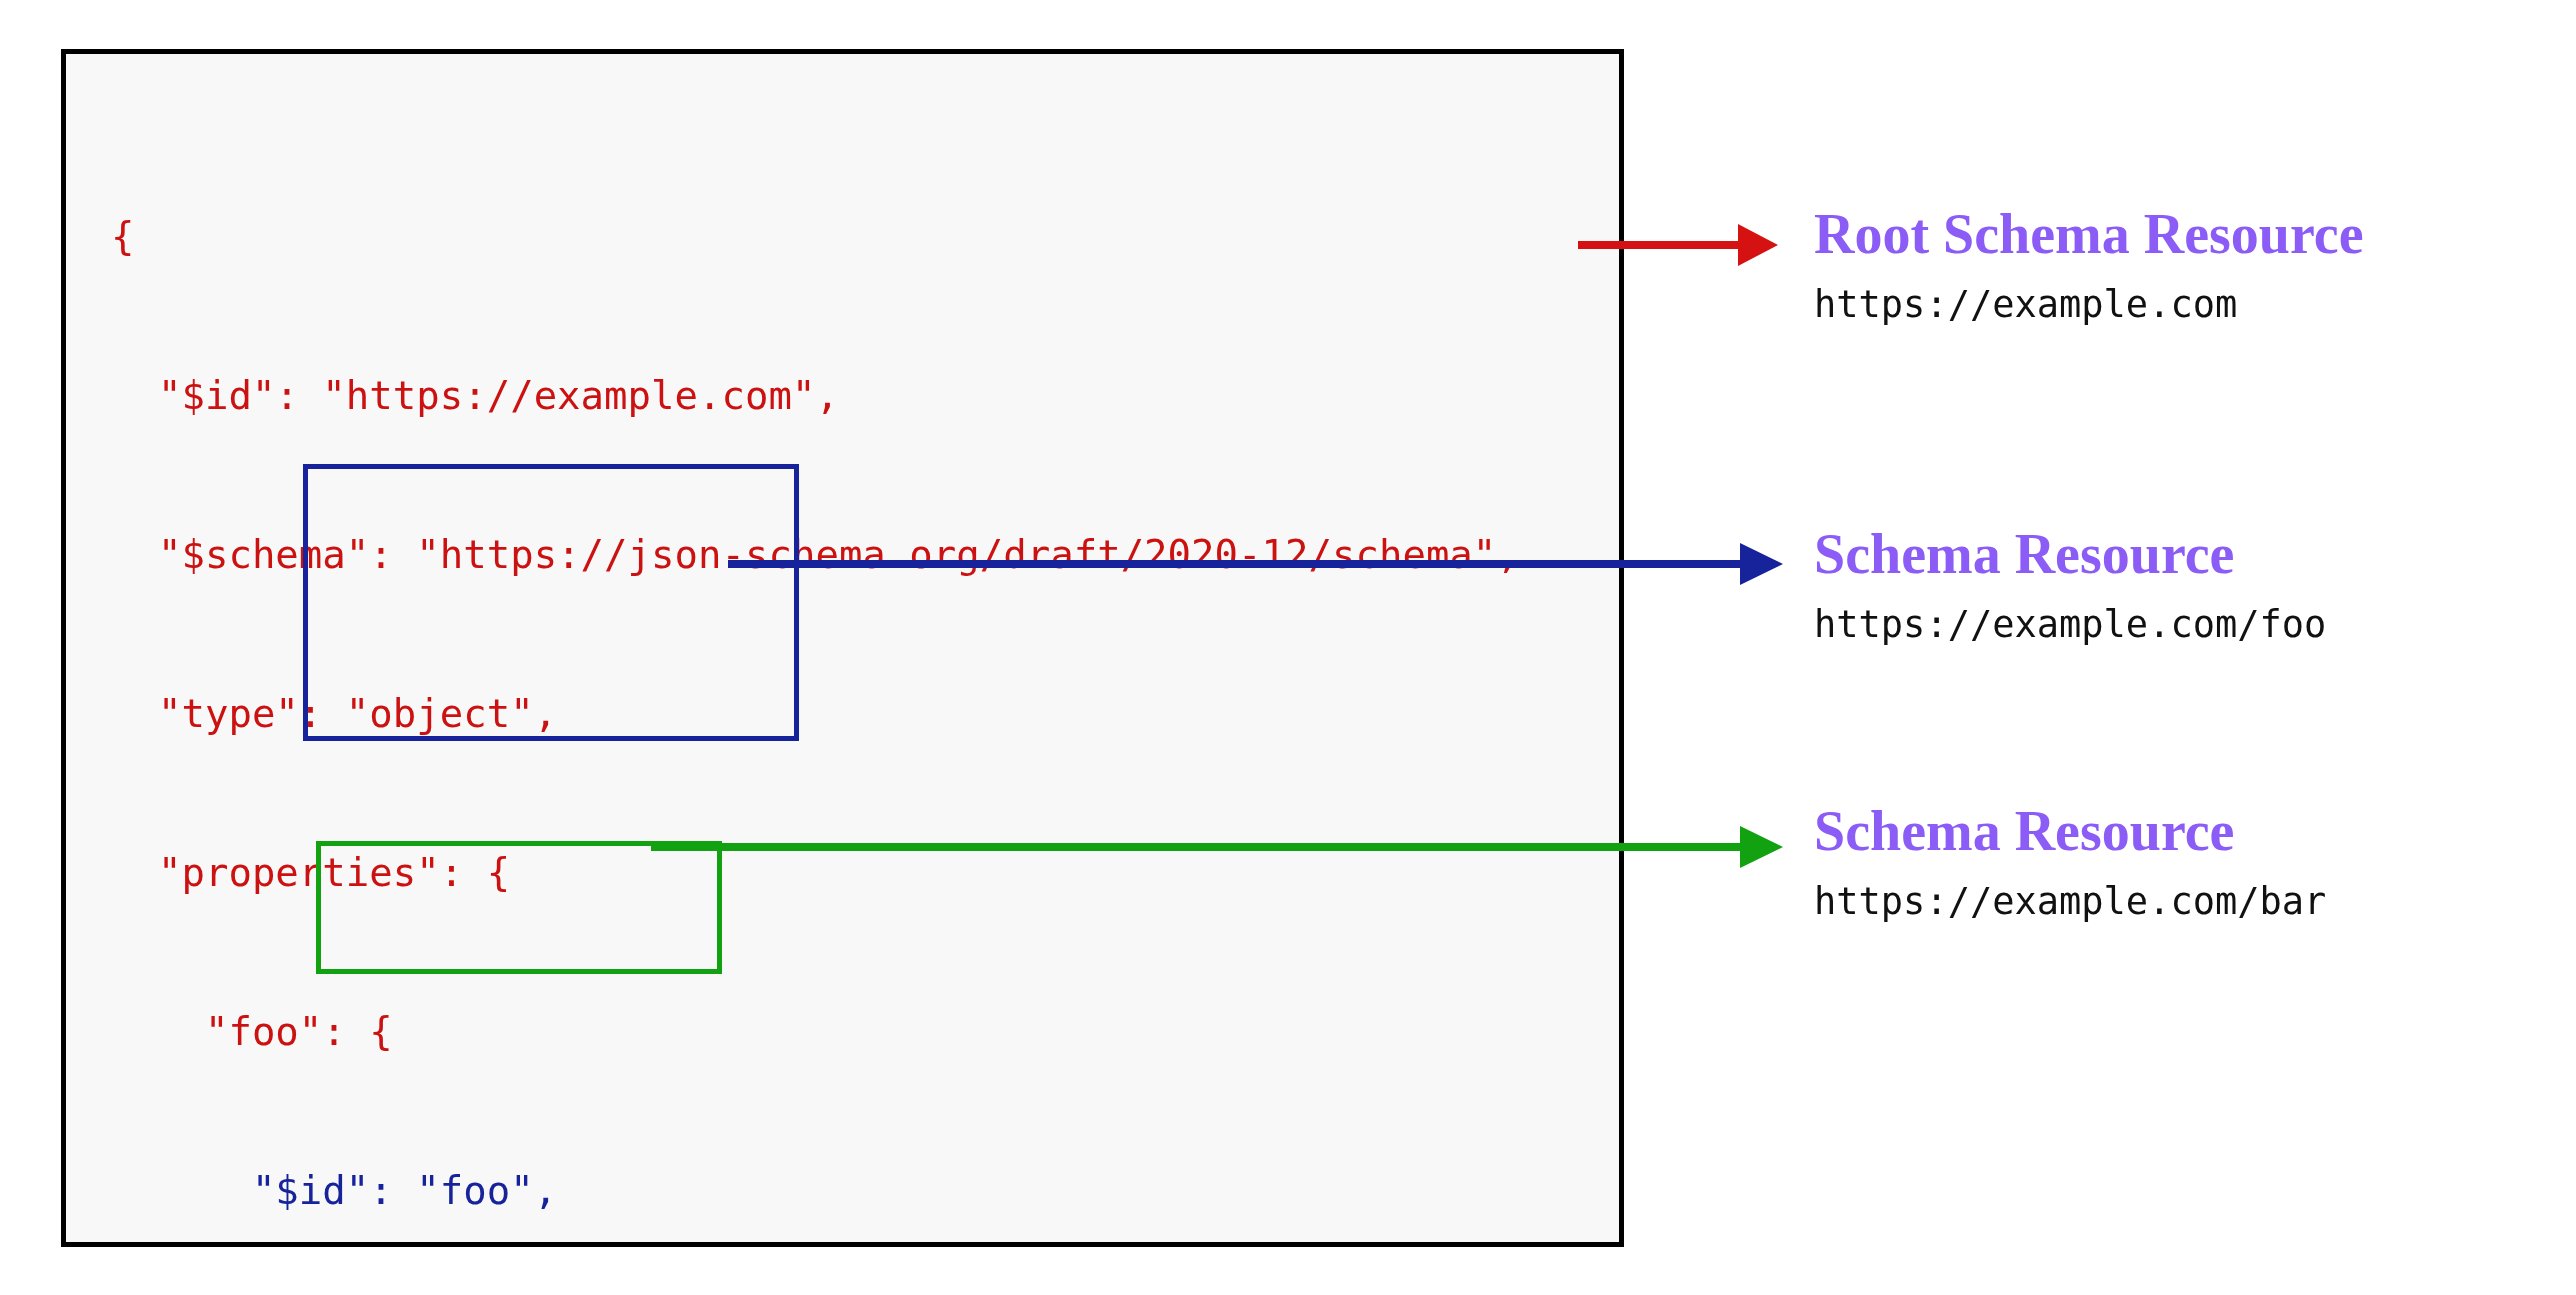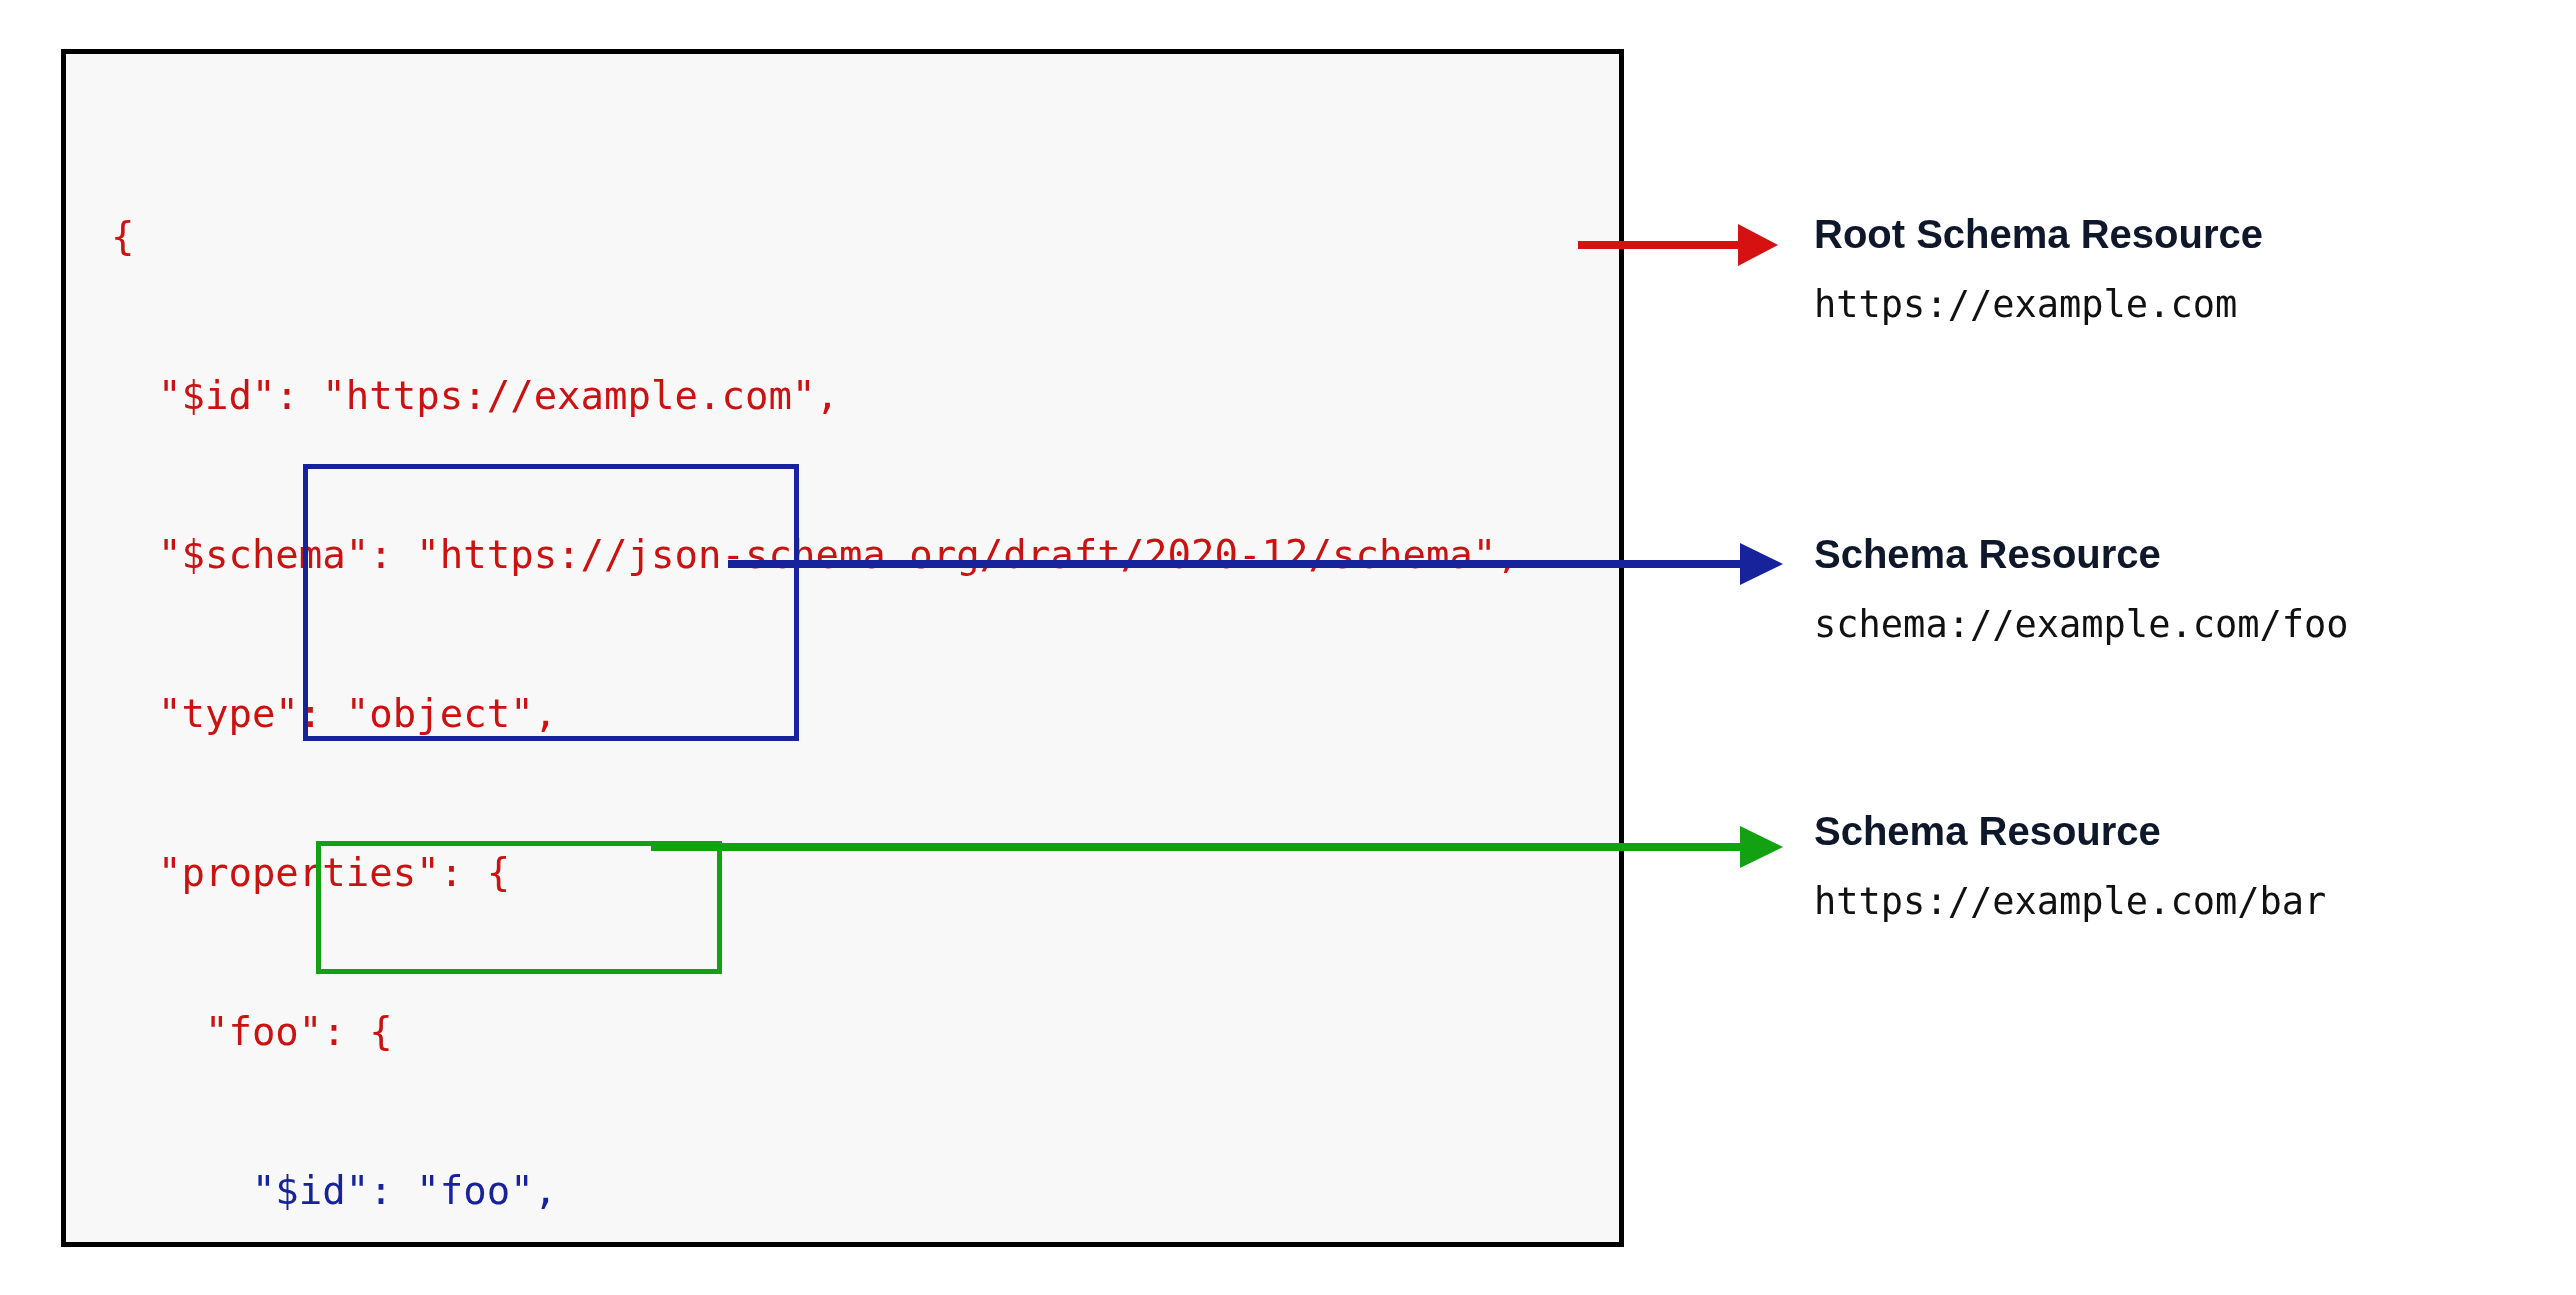--- a/index.html
+++ b/index.html
@@ -108,11 +108,11 @@
     left: 1814px;
   }
   .annotation .title {
-    font-family: Liberation Sans, sans-serif;
+    font-family: Liberation Serif, serif;
     font-weight: bold;
-    font-size: 40px;
+    font-size: 56px;
     line-height: 52px;
-    color: #0f172a;
+    color: #8b5cf6;
     white-space: nowrap;
   }
   .annotation .uri {

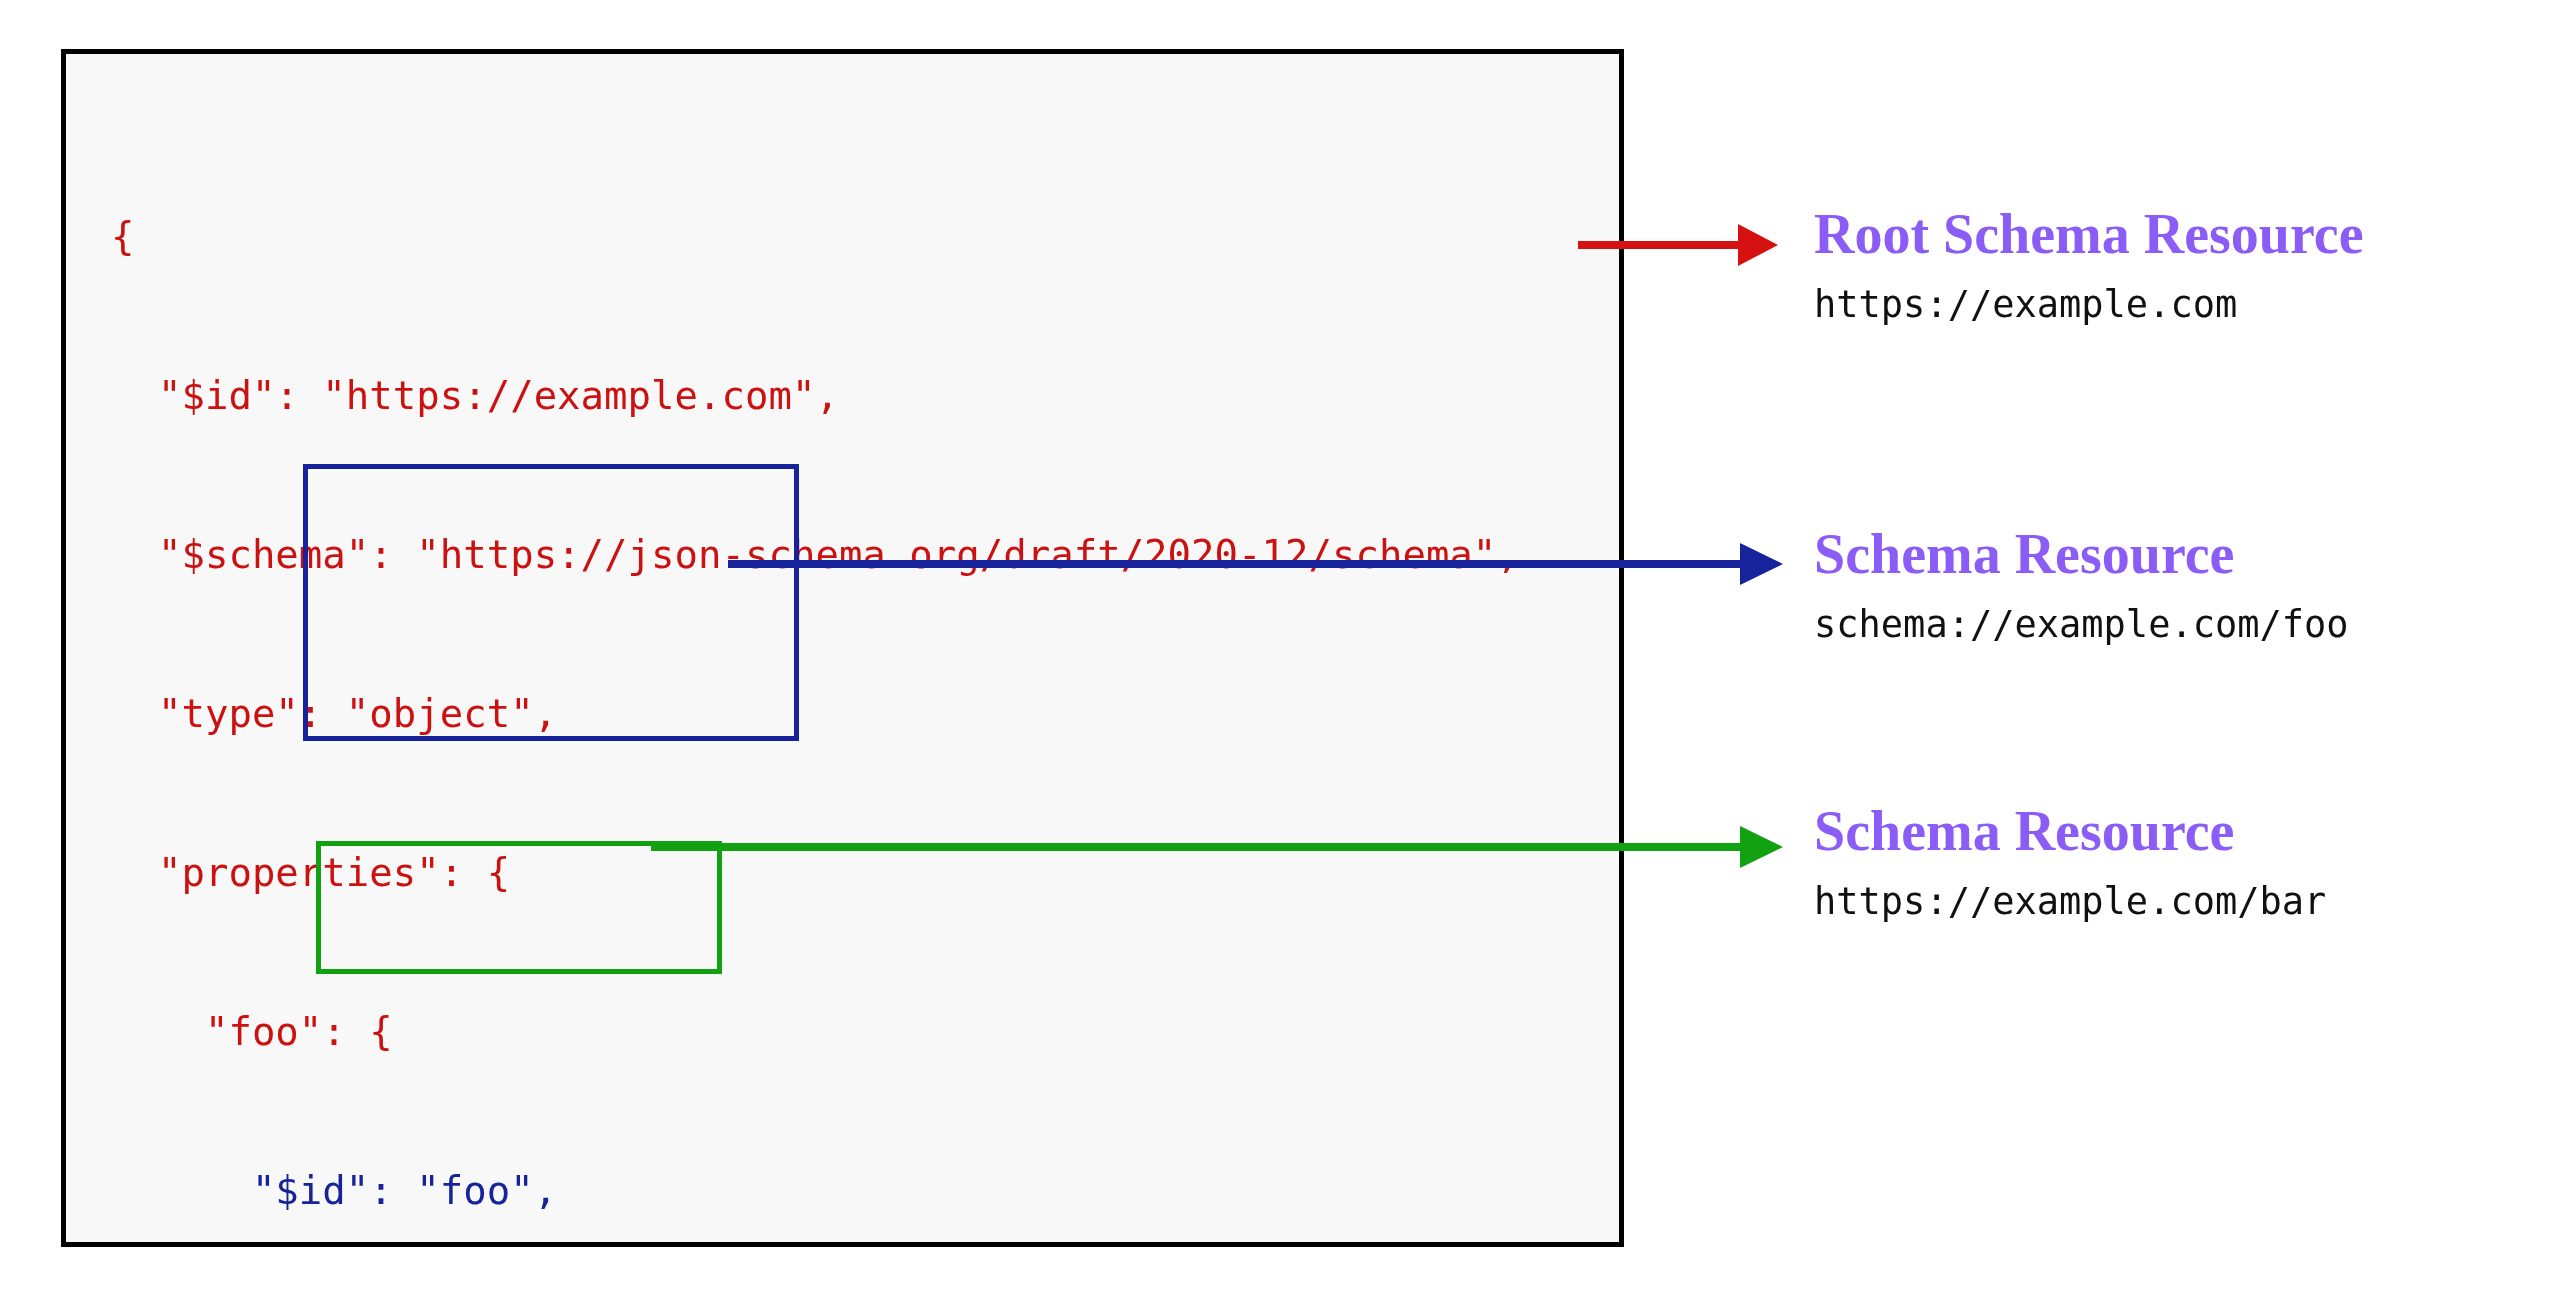--- a/index.html
+++ b/index.html
@@ -184,7 +184,7 @@
 
 <div id="annotation-foo" class="annotation">
   <div class="title">Schema Resource</div>
-  <div class="uri">schema://example.com/foo</div>
+  <div class="uri">https://example.com/foo</div>
 </div>
 
 <div id="annotation-bar" class="annotation">

